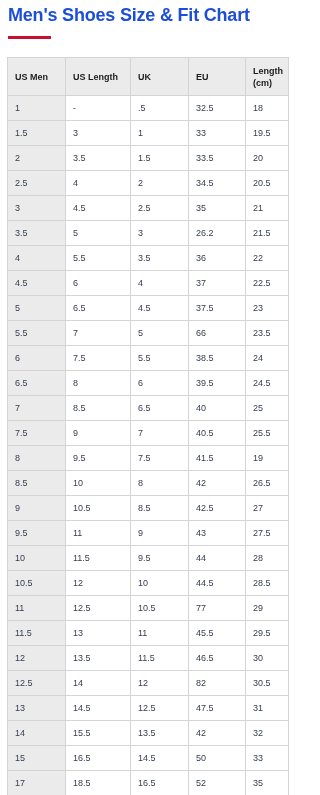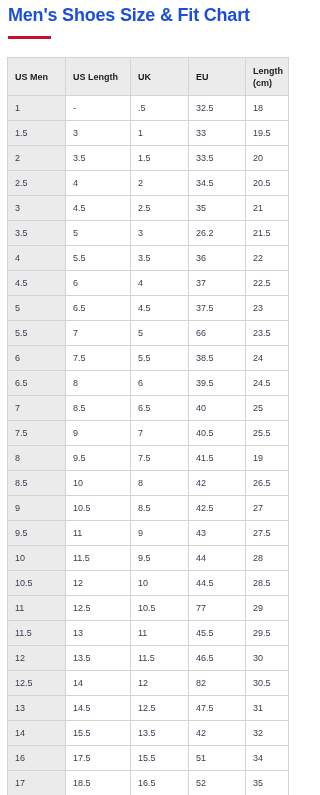--- a/index.html
+++ b/index.html
@@ -285,6 +285,13 @@
           <td>32</td>
         </tr>
         <tr>
+          <td class="col-first">15</td>
+          <td>16.5</td>
+          <td>14.5</td>
+          <td>50</td>
+          <td>33</td>
+        </tr>
+        <tr>
           <td class="col-first">16</td>
           <td>17.5</td>
           <td>15.5</td>

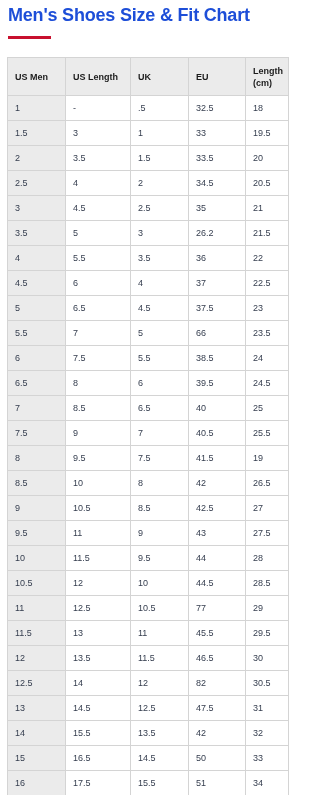--- a/index.html
+++ b/index.html
@@ -292,13 +292,6 @@
           <td>33</td>
         </tr>
         <tr>
-          <td class="col-first">16</td>
-          <td>17.5</td>
-          <td>15.5</td>
-          <td>51</td>
-          <td>34</td>
-        </tr>
-        <tr>
           <td class="col-first">17</td>
           <td>18.5</td>
           <td>16.5</td>

